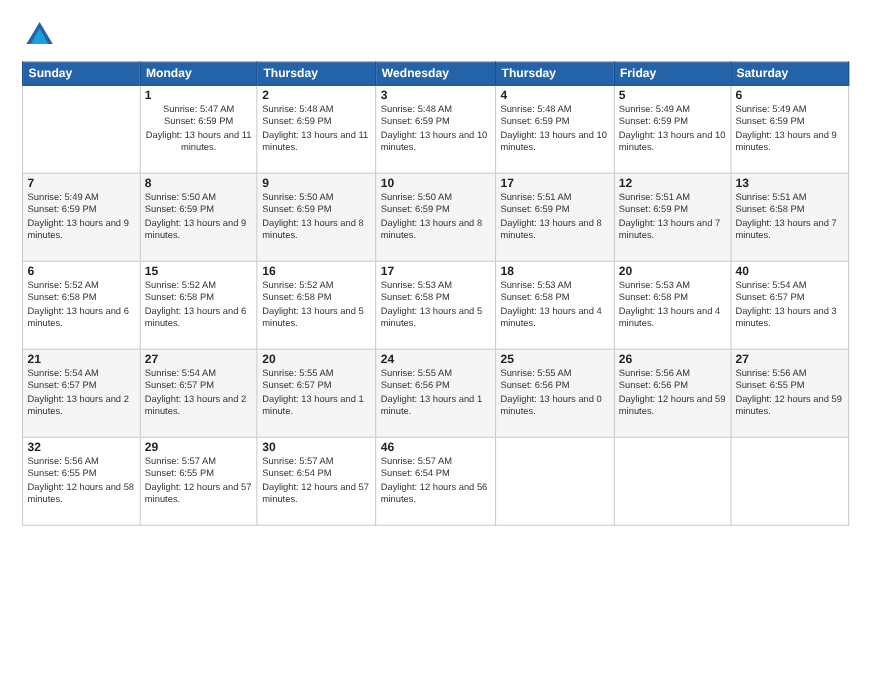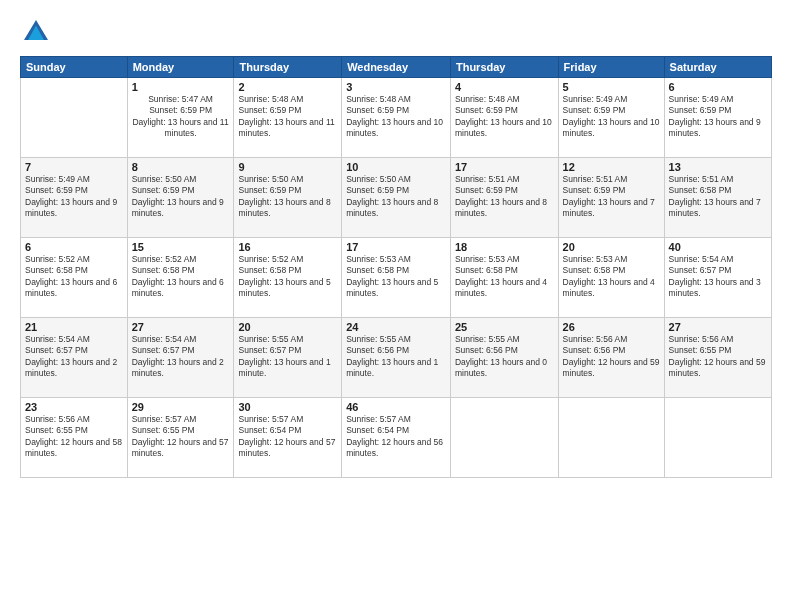--- a/index.html
+++ b/index.html
@@ -300,7 +300,7 @@
         </tr>
         <tr>
           <td>
-            <div class="day-number">23</div>
+            <div class="day-number">32</div>
             <div class="day-info" style="white-space: pre-line;">Sunrise: 5:56 AM
 Sunset: 6:55 PM
 Daylight: 12 hours and 58 minutes.</div>

